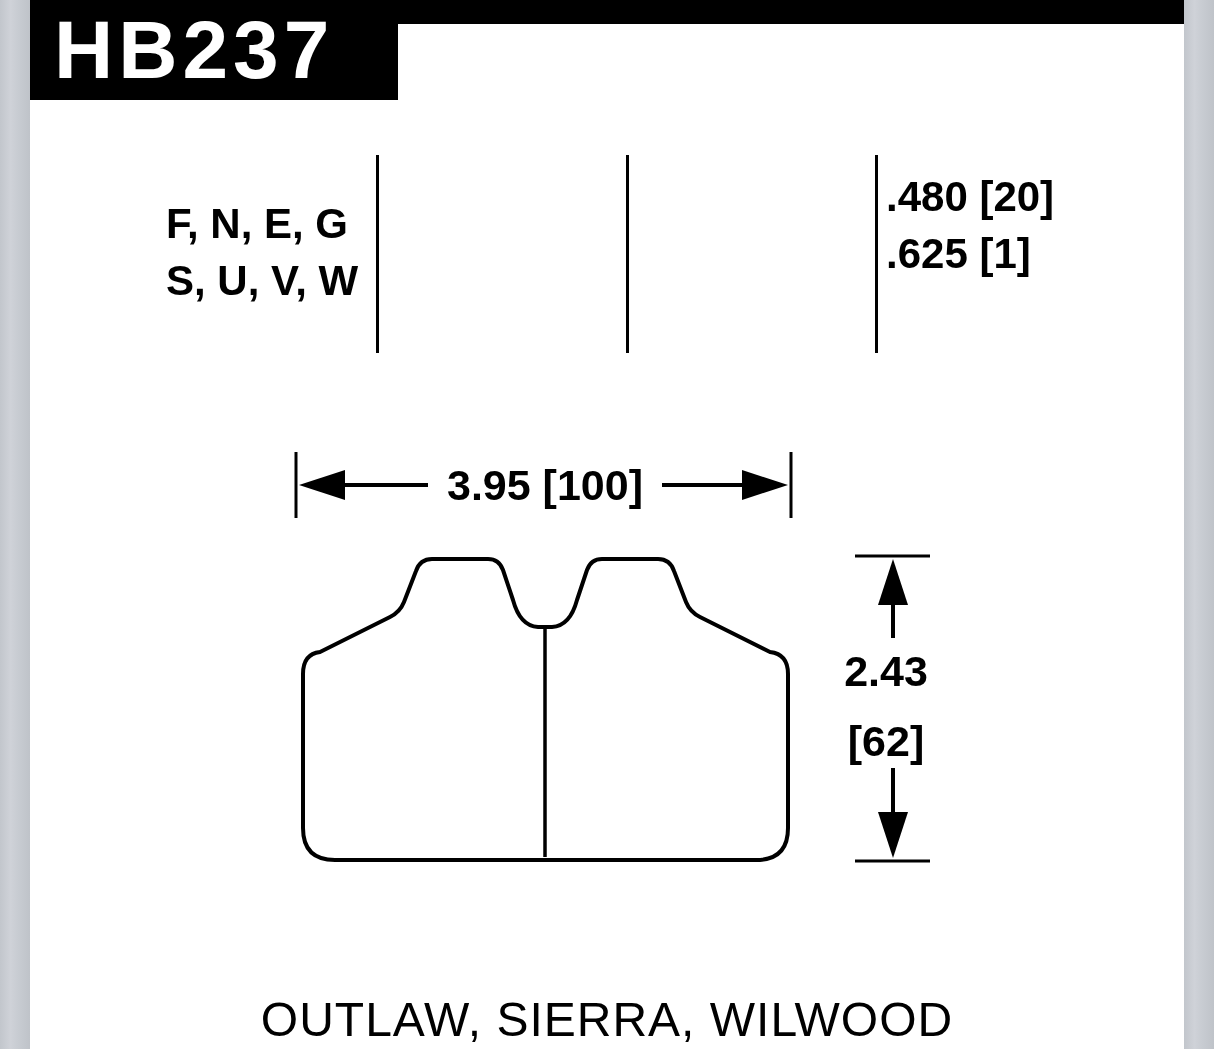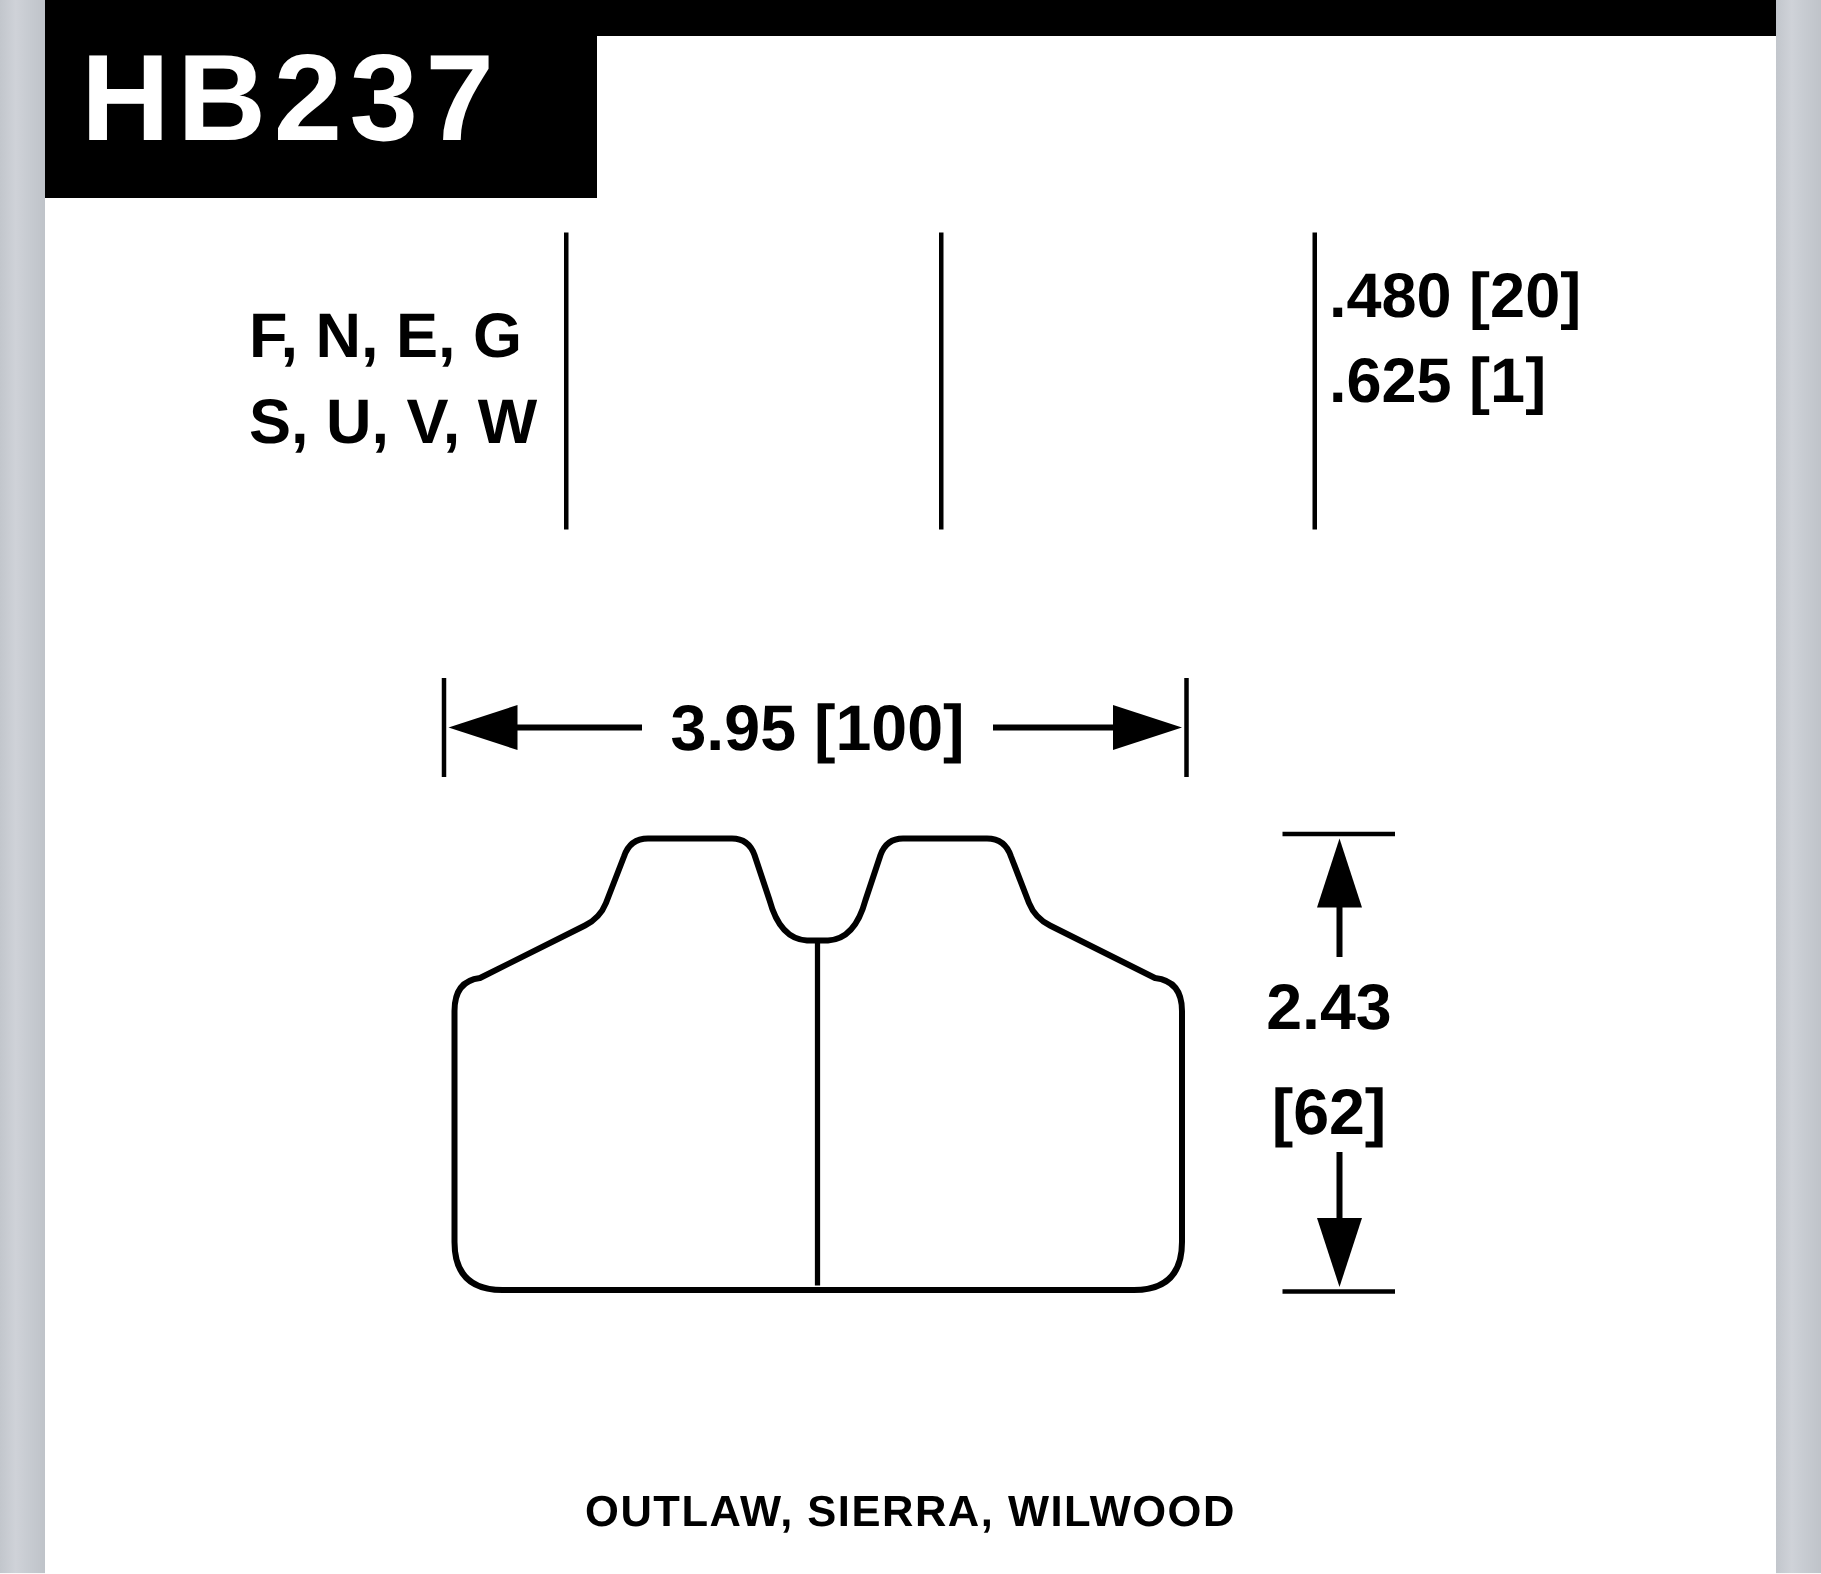--- a/index.html
+++ b/index.html
@@ -23,7 +23,7 @@
     background:#000;
   }
   .part-box {
-    position:absolute; left:30px; top:0; width:368px; height:132px;
+    position:absolute; left:30px; top:0; width:368px; height:100px;
     background:#000;
     display:flex; align-items:center;
     padding-left:24px;

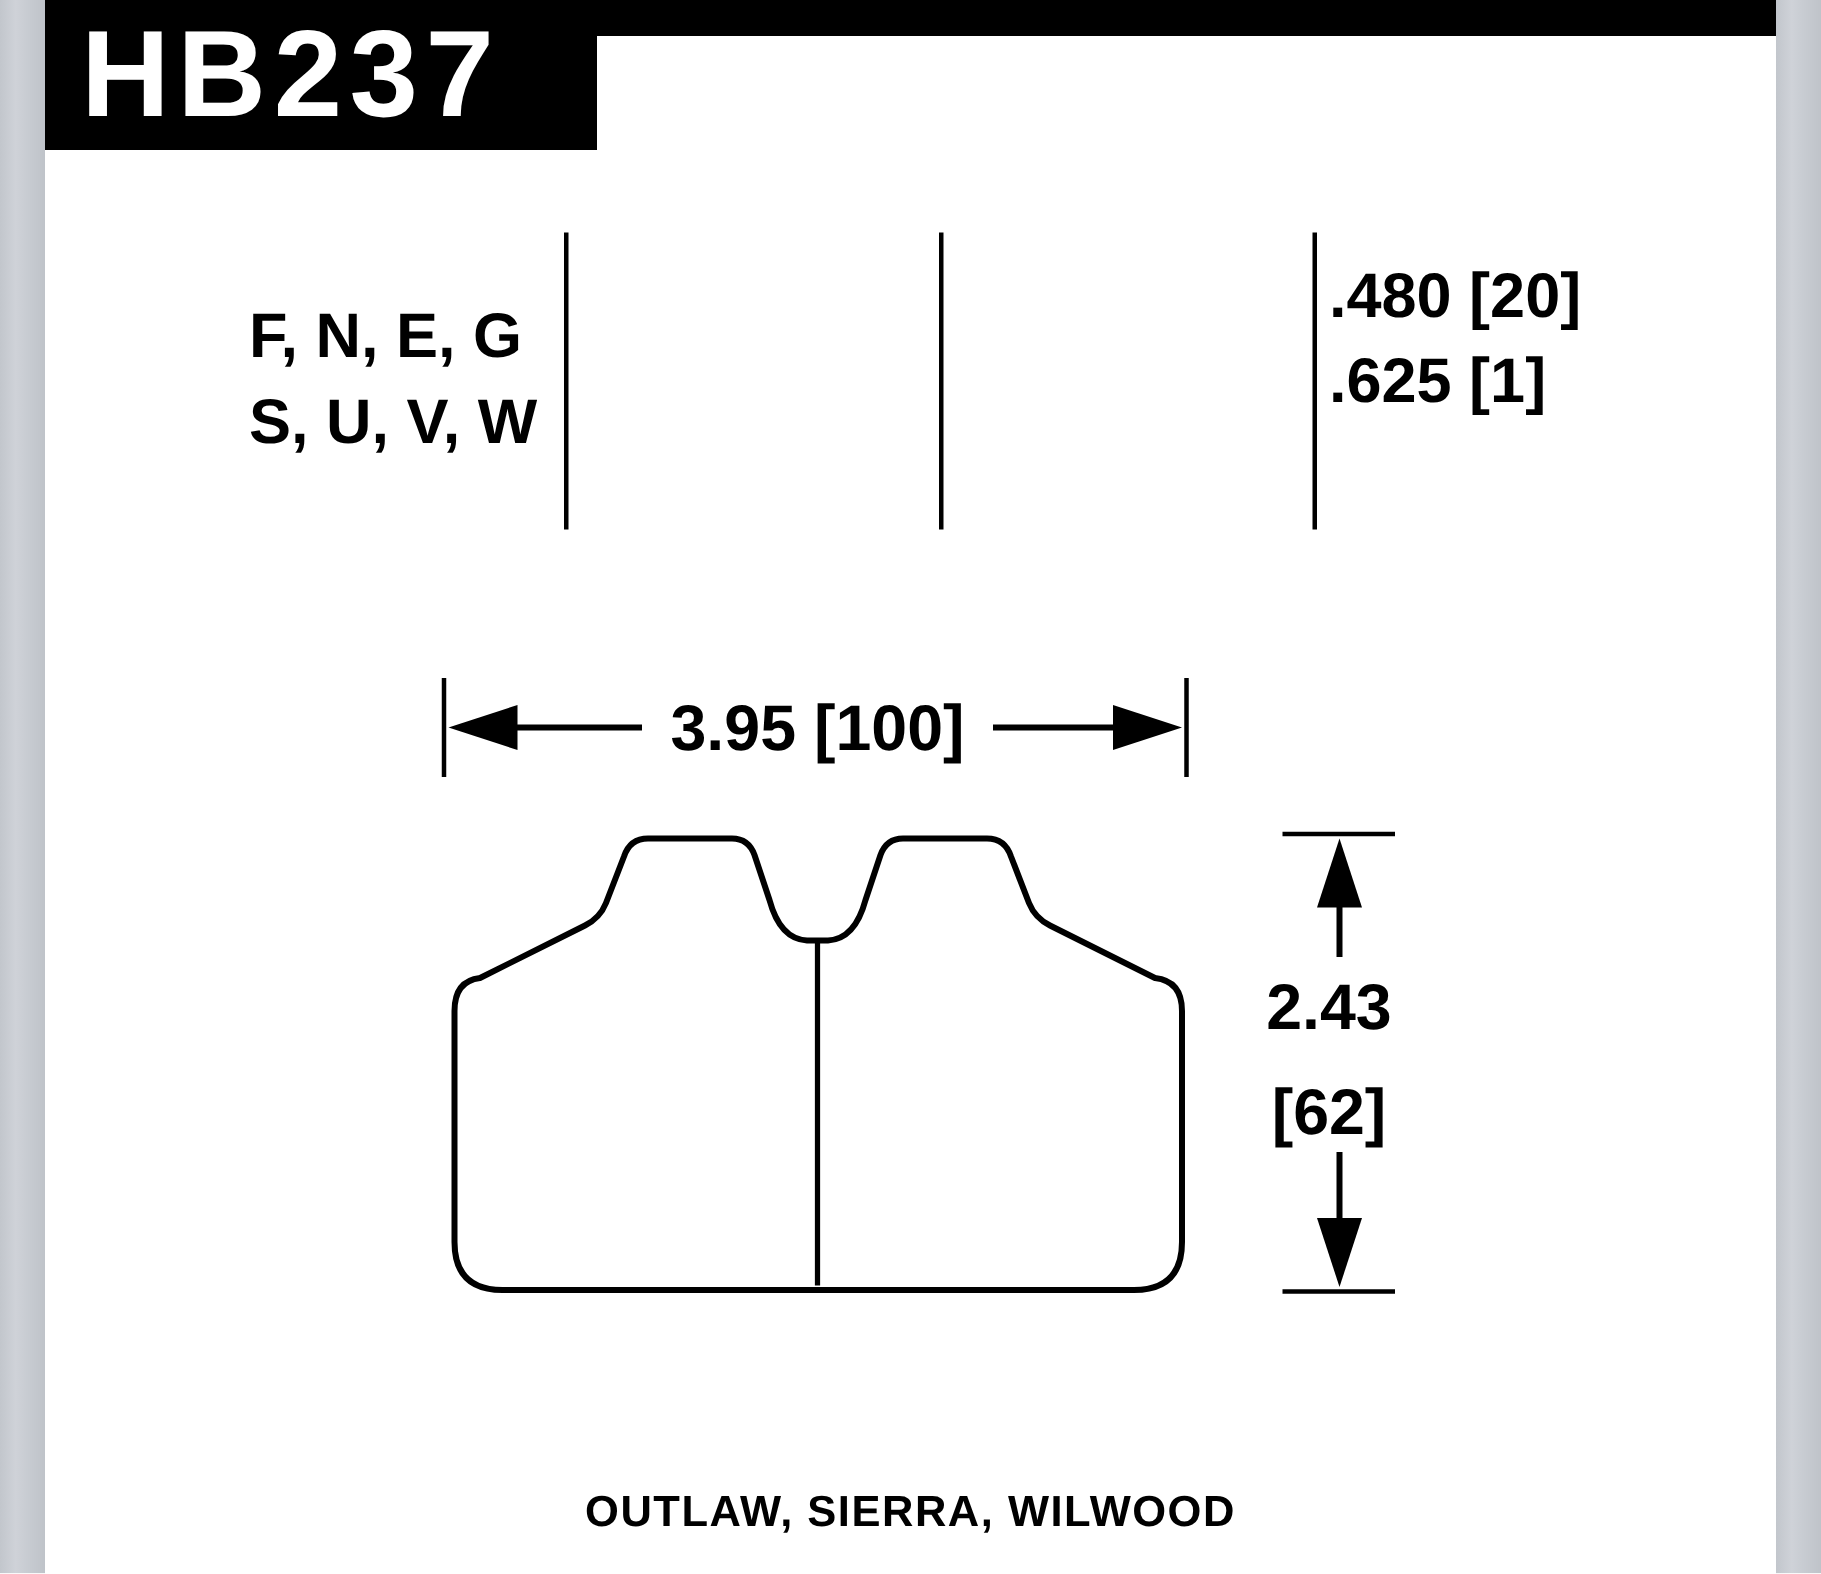--- a/index.html
+++ b/index.html
@@ -63,7 +63,7 @@
   .caption {
     position:absolute; left:30px; right:30px; top:992px;
     text-align:center;
-    font-size:29px; font-weight:bold;
+    font-size:48px; font-weight:normal;
     letter-spacing:1px;
   }
 </style>

